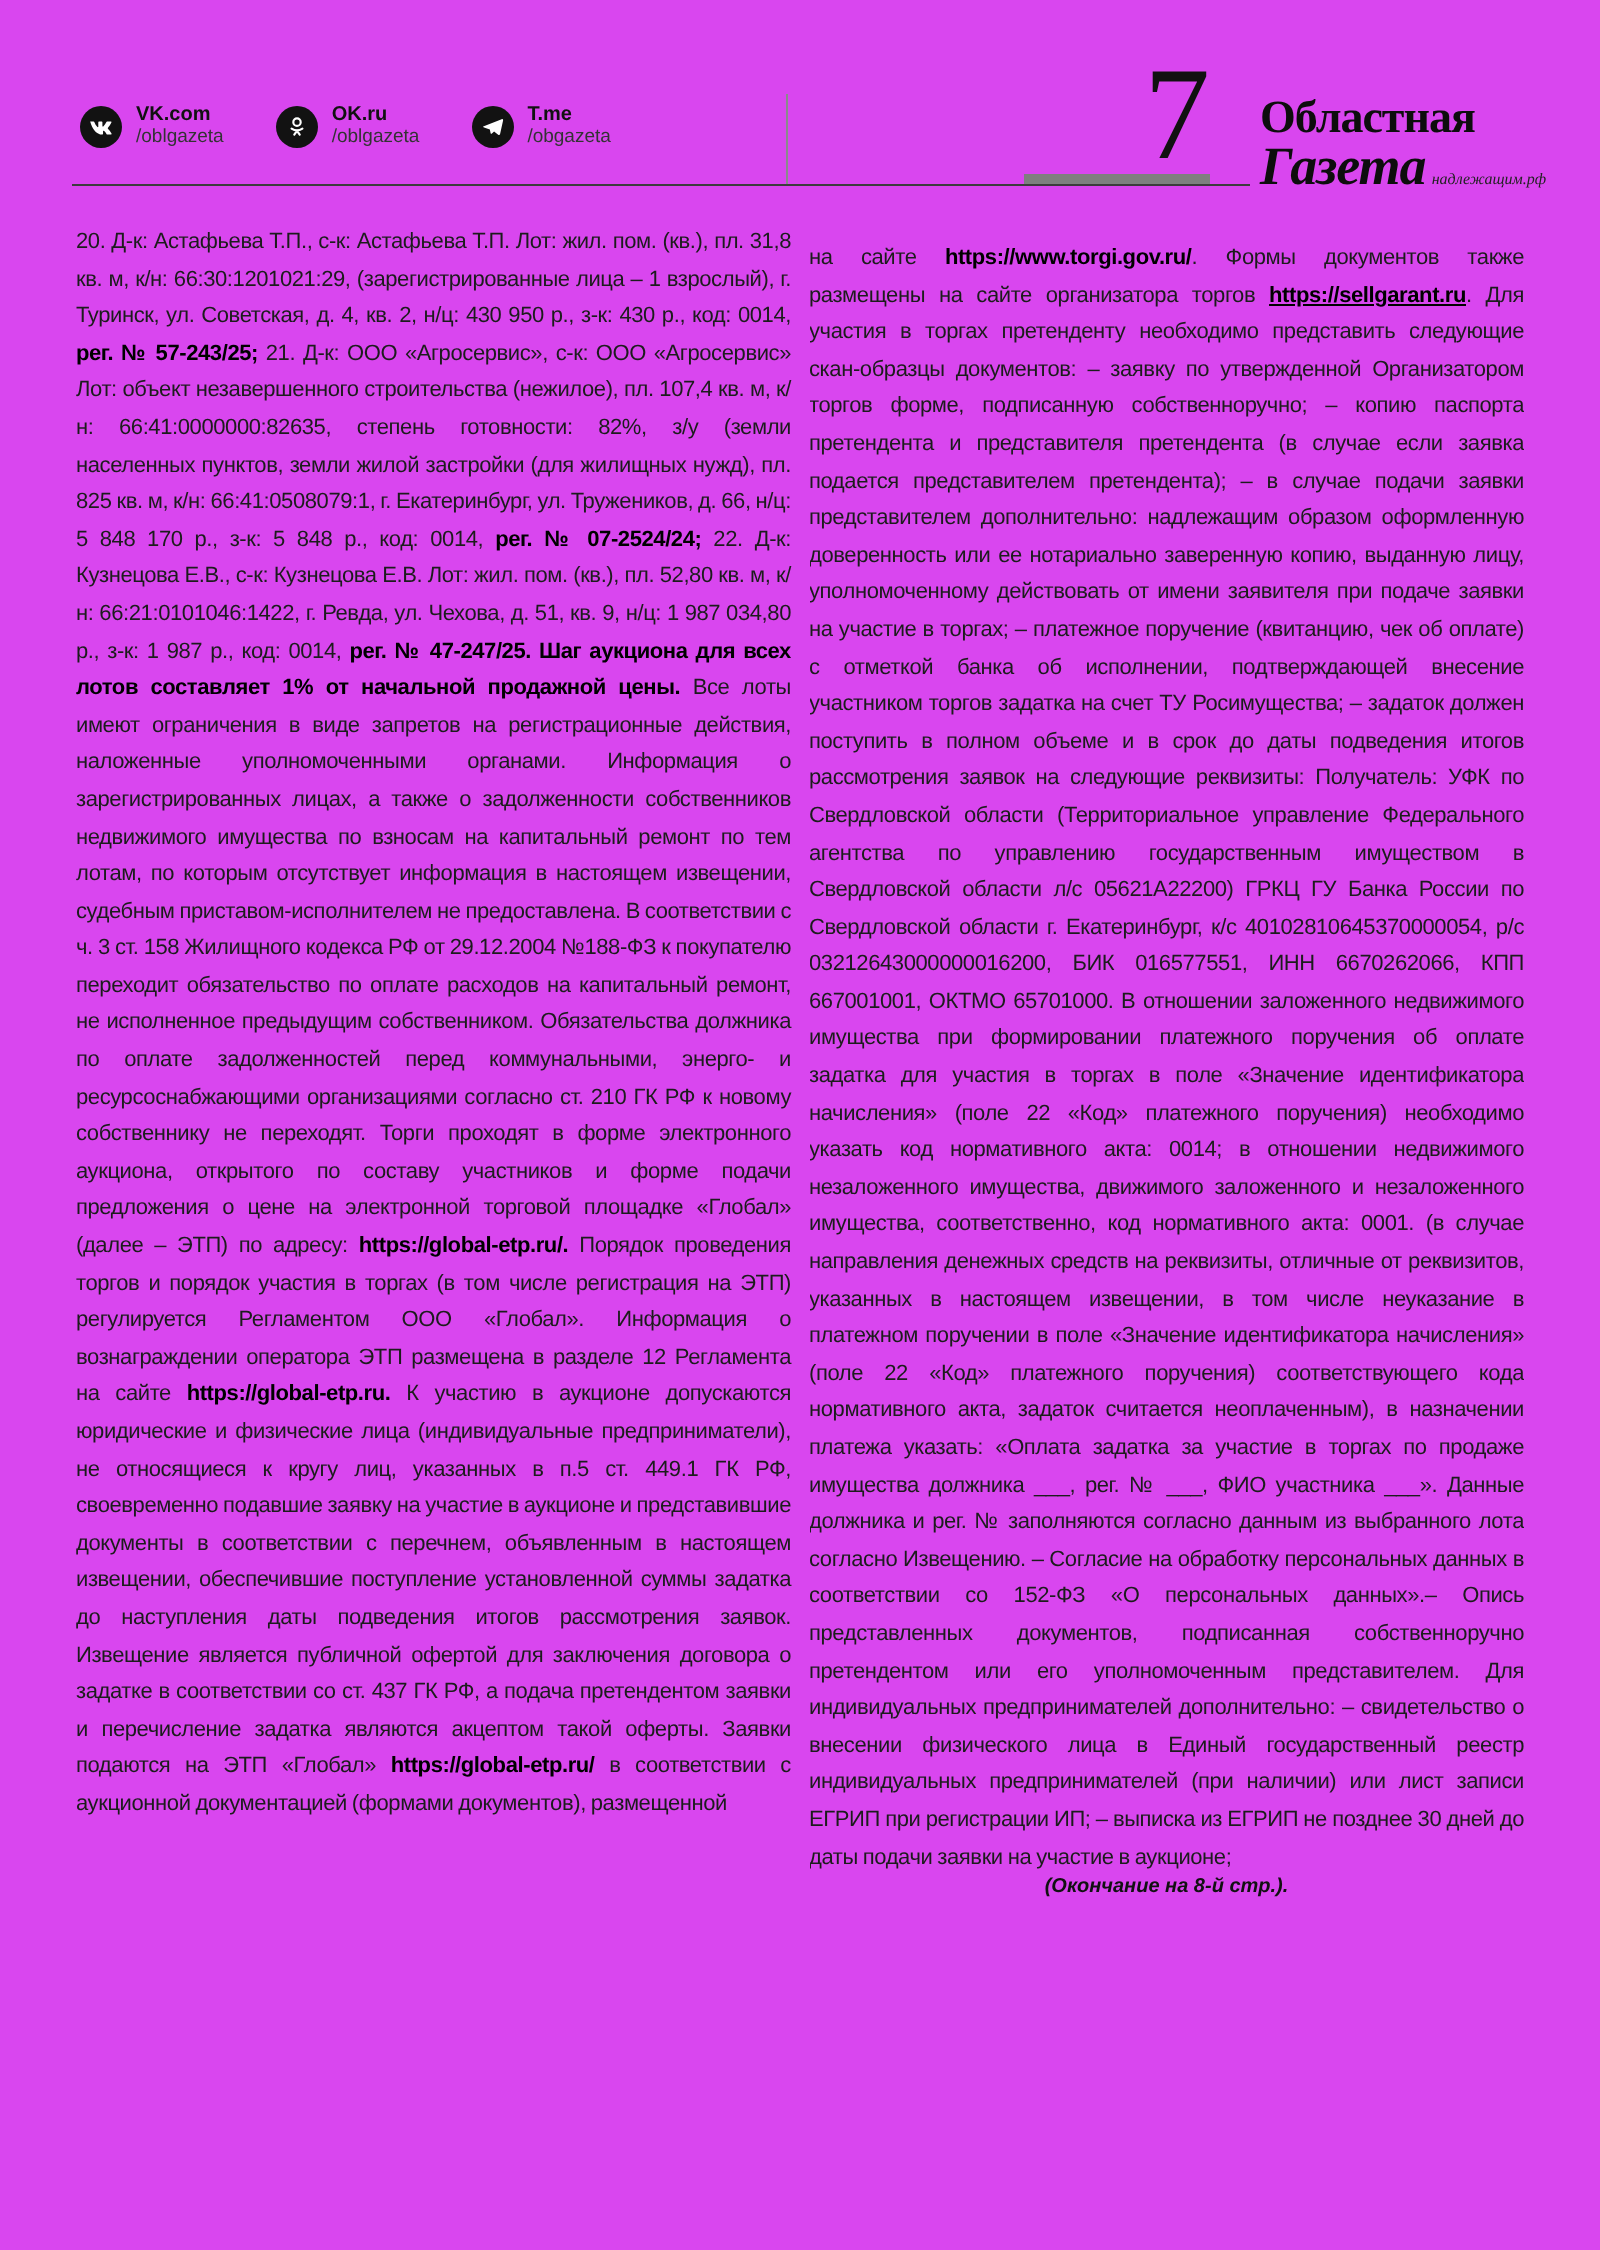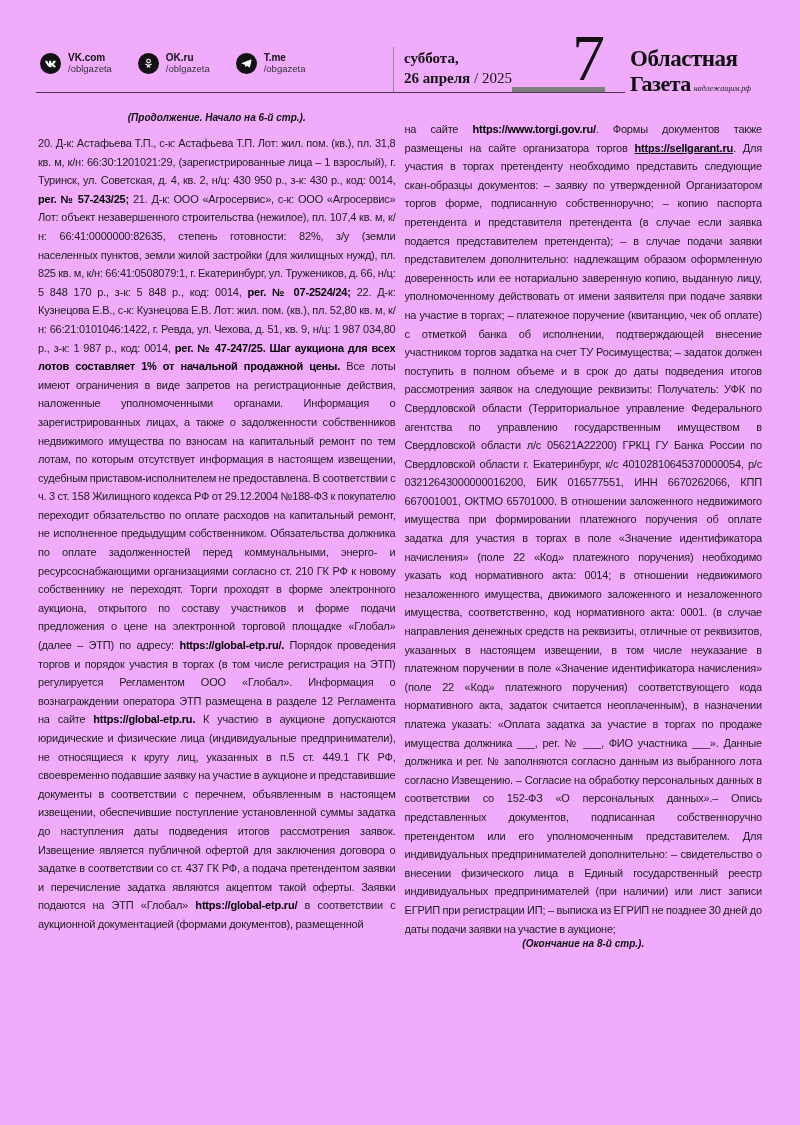--- a/index.html
+++ b/index.html
@@ -5,7 +5,7 @@
   * { margin:0; padding:0; box-sizing:border-box; }
   html,body { width:800px; height:1125px; background:#f4f4f2; }
   .page {
-    position:relative; width:800px; height:1125px; background:#f0abfc;
+    position:relative; width:800px; height:1125px; background:#d946ef;
     overflow:hidden; font-family:"Liberation Sans", sans-serif; color:#1c1c1c;
   }
   

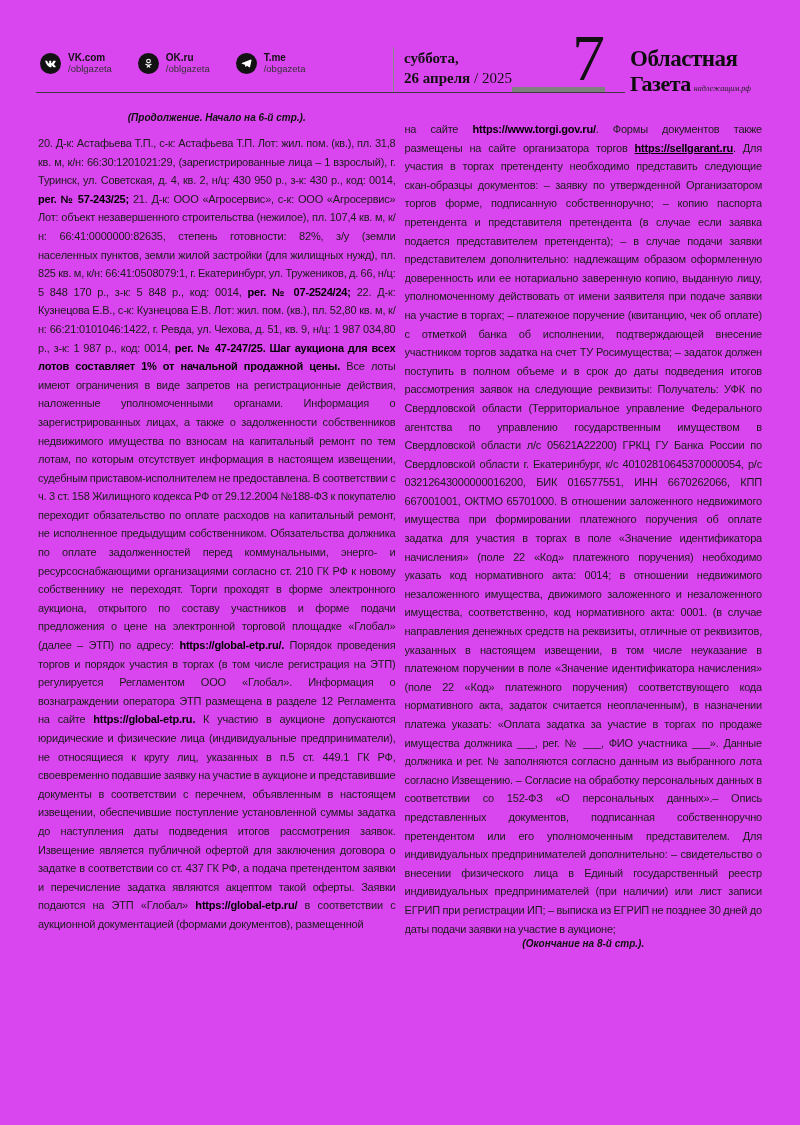--- a/index.html
+++ b/index.html
@@ -109,10 +109,6 @@
 
   <div class="header-vrule"></div>
 
-  <div class="date-block">
-    <div class="date-line1">суббота,</div>
-    <div><span class="date-bold">26 апреля</span><span class="date-rest"> / 2025</span></div>
-  </div>
 
   <div class="page-number">7</div>
   <div class="pageno-bar"></div>

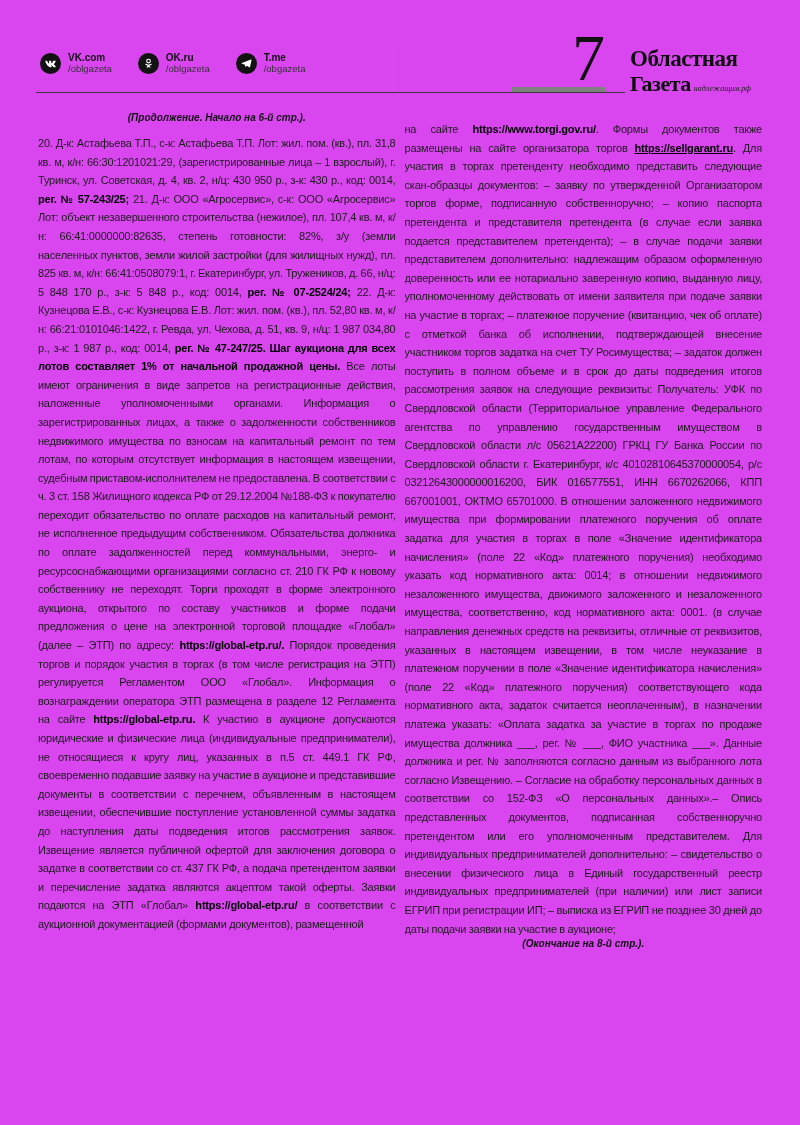--- a/index.html
+++ b/index.html
@@ -39,7 +39,7 @@
 
   .masthead { position:absolute; left:630px; top:46px; width:162px; font-family:"Liberation Serif", serif; color:#0d0d0d; }
   .masthead-line1 { font-weight:700; font-size:23px; line-height:25px; letter-spacing:-0.5px; }
-  .masthead-line2 { font-weight:700; font-size:22px; line-height:25px; letter-spacing:-0.5px; display:inline; }
+  .masthead-line2 { font-weight:700; font-size:27px; line-height:25px; letter-spacing:-0.5px; display:inline;font-style:italic; }
   .masthead-site  { font-style:italic; font-size:8px; color:#222; margin-left:3px; }
 
   

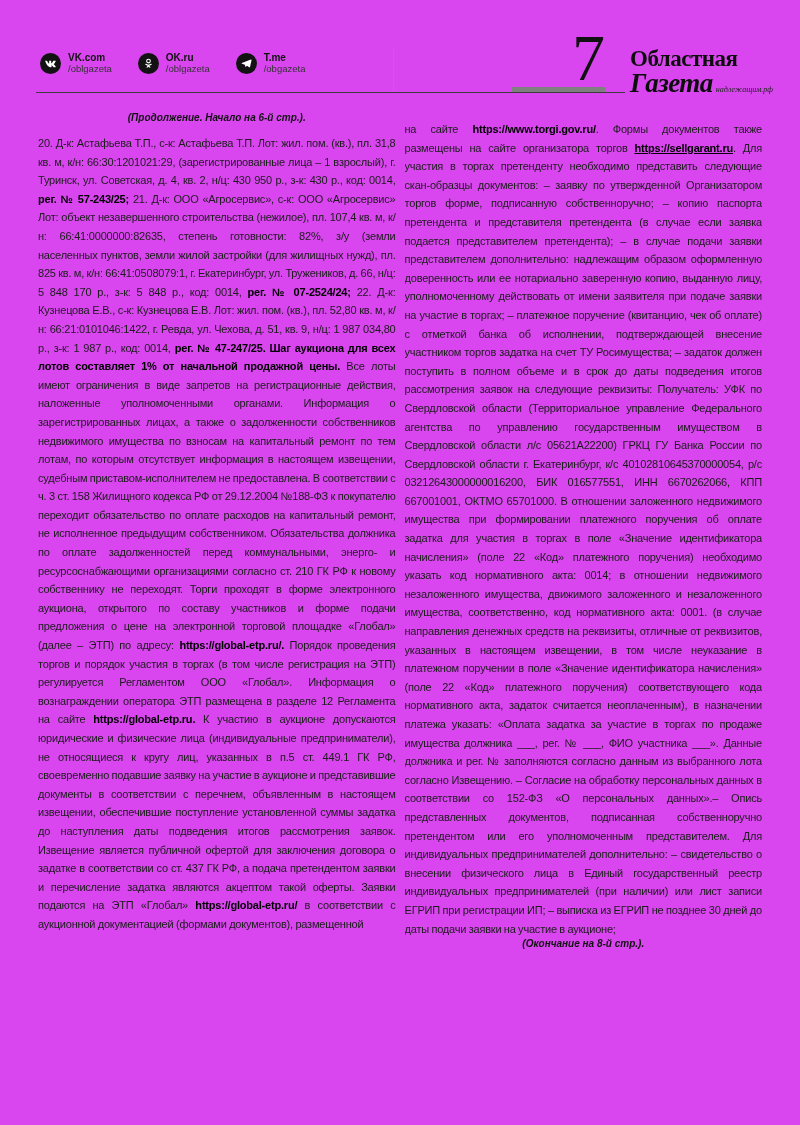--- a/index.html
+++ b/index.html
@@ -122,7 +122,6 @@
   <div class="columns">
 
     <div class="col col-left">
-      <div class="note">(Продолжение. Начало на 6-й стр.).</div>
       <div class="body-text"><span>20. Д-к: Астафьева Т.П., с-к: Астафьева Т.П. Лот: жил. пом. (кв.), пл. 31,8 кв. м, к/н: 66:30:1201021:29, (зарегистрированные лица – 1 взрослый), г. Туринск, ул. Советская, д. 4, кв. 2, н/ц: 430 950 р., з-к: 430 р., код: 0014, </span><span class="seg-bold">рег. № 57-243/25;</span><span> 21. Д-к: ООО «Агросервис», с-к: ООО «Агросервис» Лот: объект незавершенного строительства (нежилое), пл. 107,4 кв. м, к/н: 66:41:0000000:82635, степень готовности: 82%, з/у (земли населенных пунктов, земли жилой застройки (для жилищных нужд), пл. 825 кв. м, к/н: 66:41:0508079:1, г. Екатеринбург, ул. Тружеников, д. 66, н/ц: 5 848 170 р., з-к: 5 848 р., код: 0014, </span><span class="seg-bold">рег. № 07-2524/24;</span><span> 22. Д-к: Кузнецова Е.В., с-к: Кузнецова Е.В. Лот: жил. пом. (кв.), пл. 52,80 кв. м, к/н: 66:21:0101046:1422, г. Ревда, ул. Чехова, д. 51, кв. 9, н/ц: 1 987 034,80 р., з-к: 1 987 р., код: 0014, </span><span class="seg-bold">рег. № 47-247/25. Шаг аукциона для всех лотов составляет 1% от начальной продажной цены.</span><span> Все лоты имеют ограничения в виде запретов на регистрационные действия, наложенные уполномоченными органами. Информация о зарегистрированных лицах, а также о задолженности собственников недвижимого имущества по взносам на капитальный ремонт по тем лотам, по которым отсутствует информация в настоящем извещении, судебным приставом-исполнителем не предоставлена. В соответствии с ч. 3 ст. 158 Жилищного кодекса РФ от 29.12.2004 №188-ФЗ к покупателю переходит обязательство по оплате расходов на капитальный ремонт, не исполненное предыдущим собственником. Обязательства должника по оплате задолженностей перед коммунальными, энерго- и ресурсоснабжающими организациями согласно ст. 210 ГК РФ к новому собственнику не переходят. Торги проходят в форме электронного аукциона, открытого по составу участников и форме подачи предложения о цене на электронной торговой площадке «Глобал» (далее – ЭТП) по адресу: </span><span class="seg-bold">https://global-etp.ru/.</span><span> Порядок проведения торгов и порядок участия в торгах (в том числе регистрация на ЭТП) регулируется Регламентом ООО «Глобал». Информация о вознаграждении оператора ЭТП размещена в разделе 12 Регламента на сайте </span><span class="seg-bold">https://global-etp.ru.</span><span> К участию в аукционе допускаются юридические и физические лица (индивидуальные предприниматели), не относящиеся к кругу лиц, указанных в п.5 ст. 449.1 ГК РФ, своевременно подавшие заявку на участие в аукционе и представившие документы в соответствии с перечнем, объявленным в настоящем извещении, обеспечившие поступление установленной суммы задатка до наступления даты подведения итогов рассмотрения заявок. Извещение является публичной офертой для заключения договора о задатке в соответствии со ст. 437 ГК РФ, а подача претендентом заявки и перечисление задатка являются акцептом такой оферты. Заявки подаются на ЭТП «Глобал» </span><span class="seg-bold">https://global-etp.ru/</span><span> в соответствии с аукционной документацией (формами документов), размещенной</span></div>
     </div>
 

